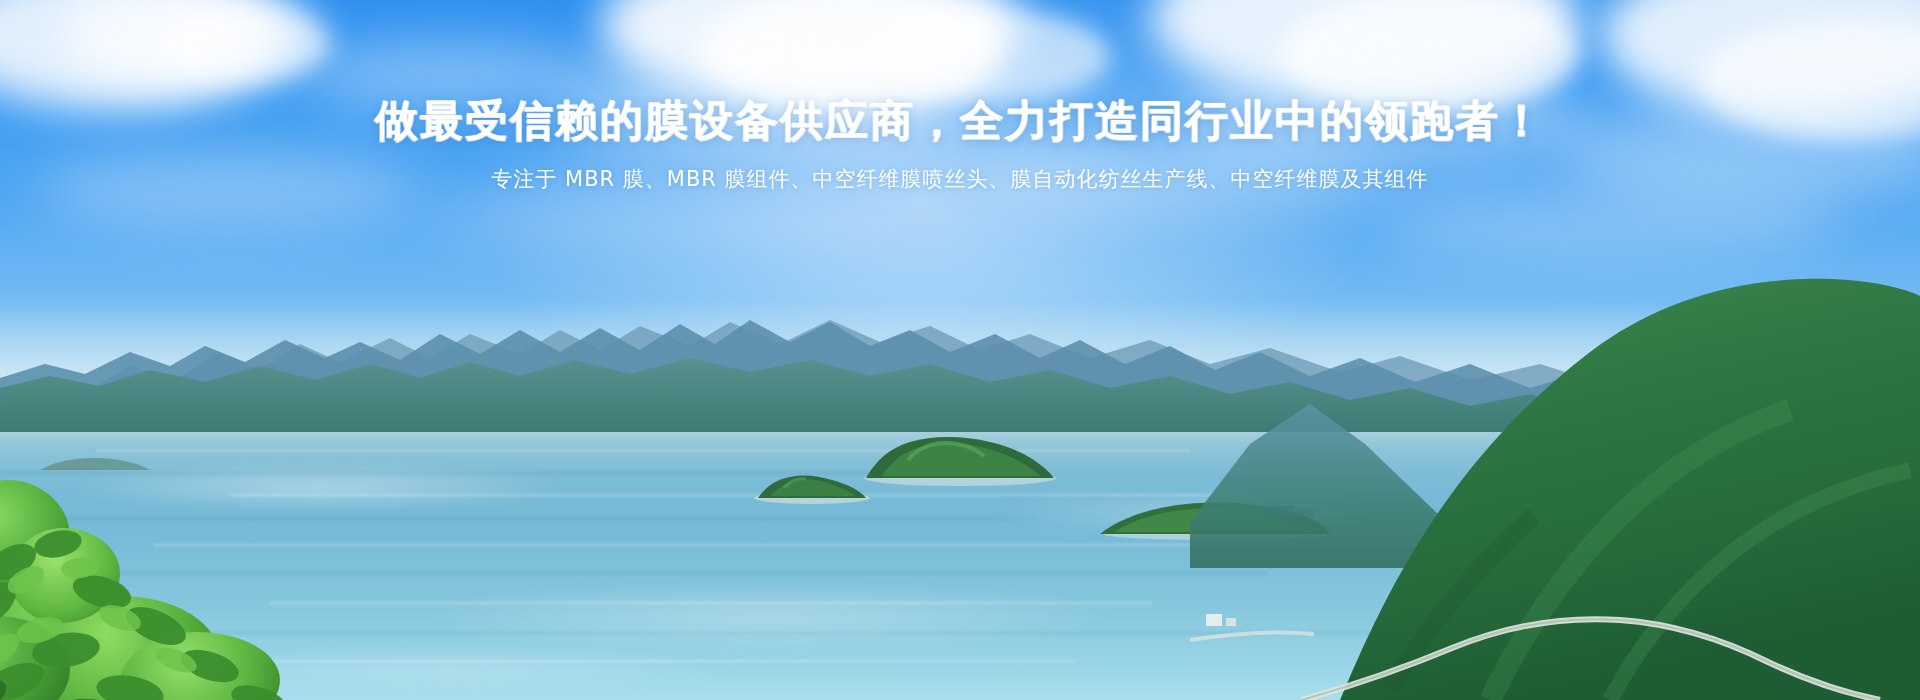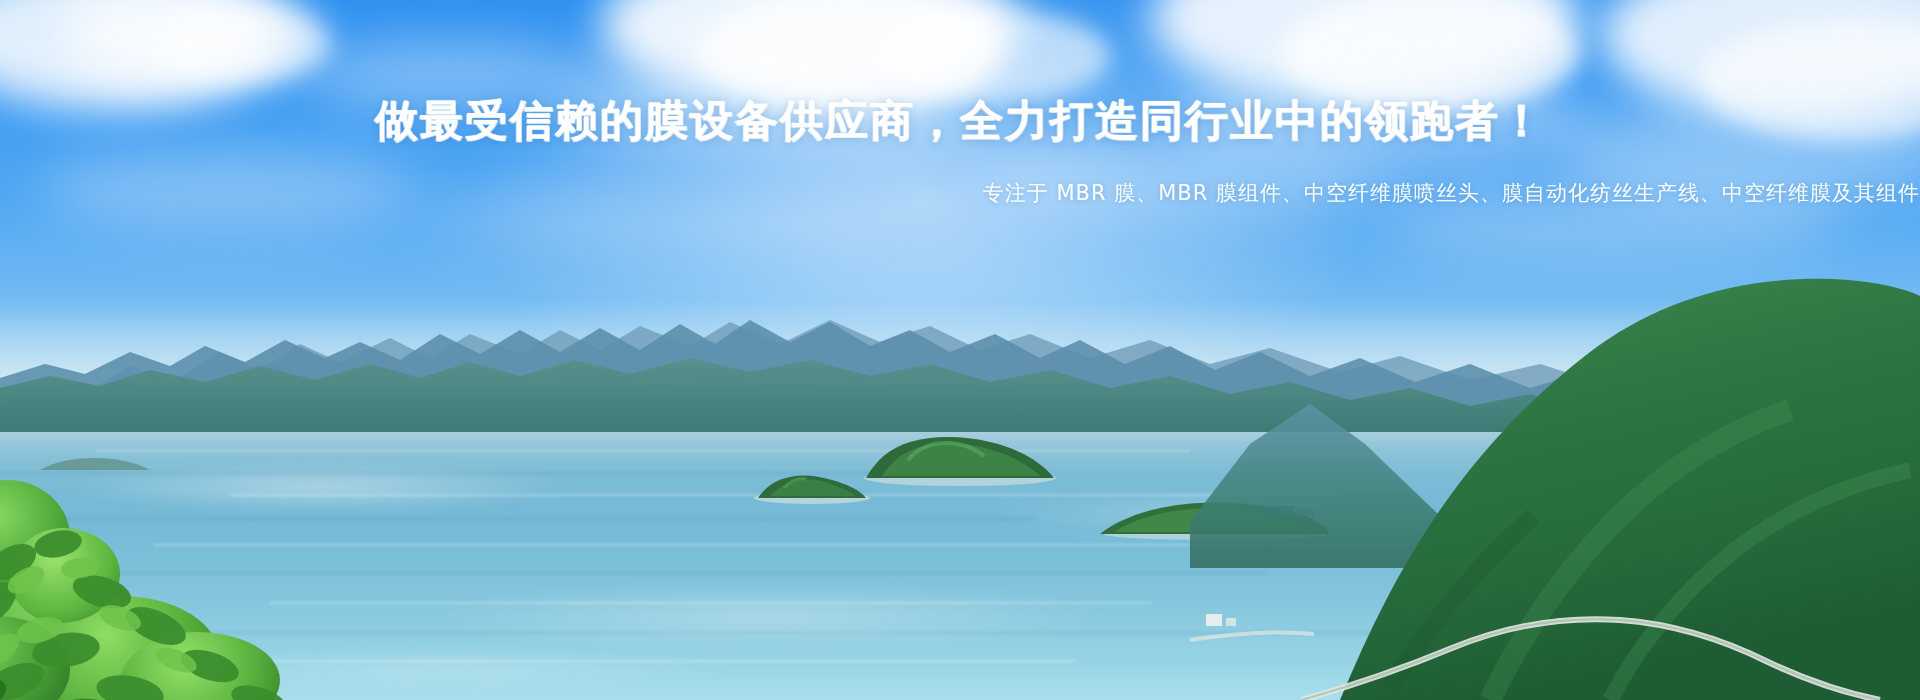--- a/index.html
+++ b/index.html
@@ -114,7 +114,7 @@
   }
 
   .subline{
-    margin-top:34px;
+    margin-top:20px;
     font-size:21px;
     font-weight:400;
     letter-spacing:1px;
@@ -122,7 +122,6 @@
     white-space:nowrap;
     text-shadow:0 1px 5px rgba(40,100,160,.28);
     font-family:"DejaVu Sans","Liberation Sans",sans-serif;
-    text-align:right;
   }
 
   .tagline-wrap{

